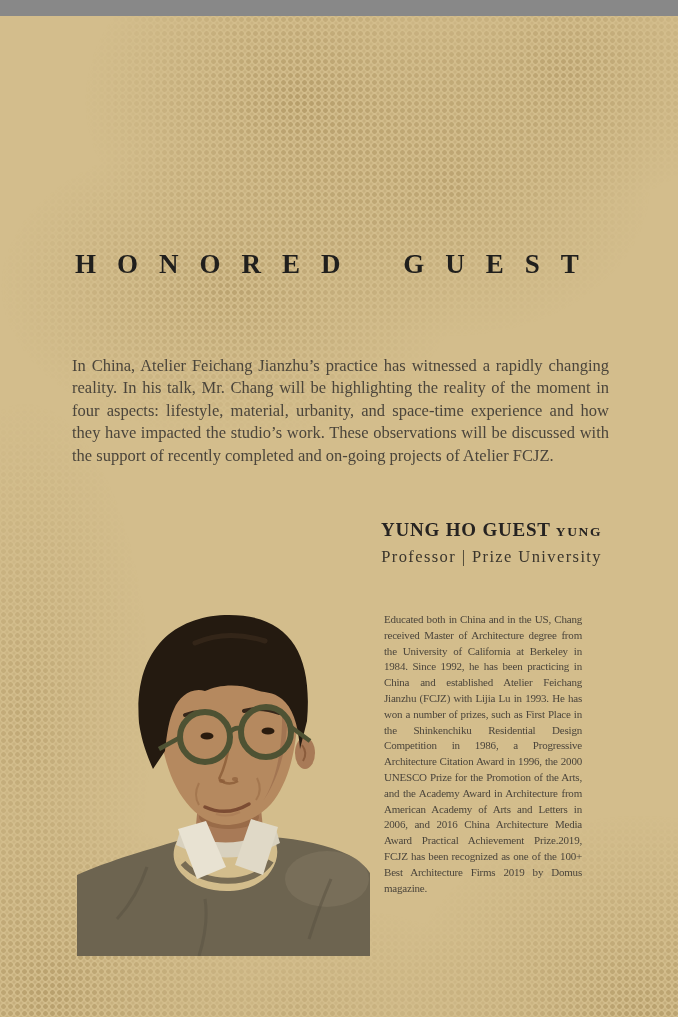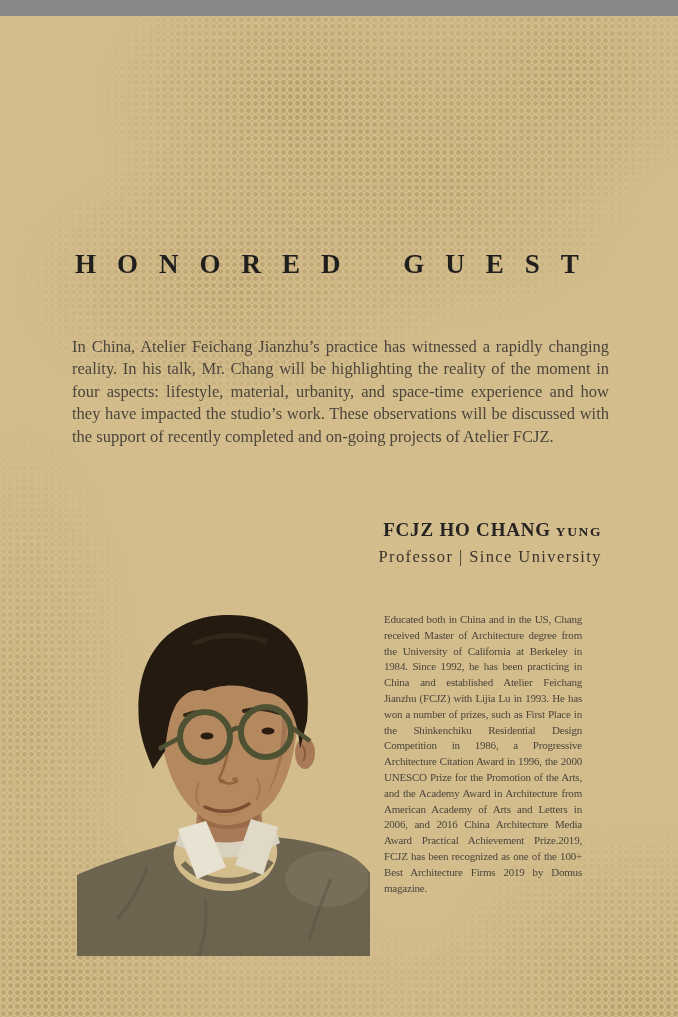--- a/index.html
+++ b/index.html
@@ -43,7 +43,7 @@
     color:var(--title-text,#201f1d);white-space:nowrap;
   }
   .intro{
-    position:absolute;left:72px;top:320px;width:537px;margin:0;z-index:1;
+    position:absolute;left:72px;top:339px;width:537px;margin:0;z-index:1;
     font-size:16.5px;line-height:22.4px;text-align:justify;
     color:var(--body-text,#4b453b);
   }

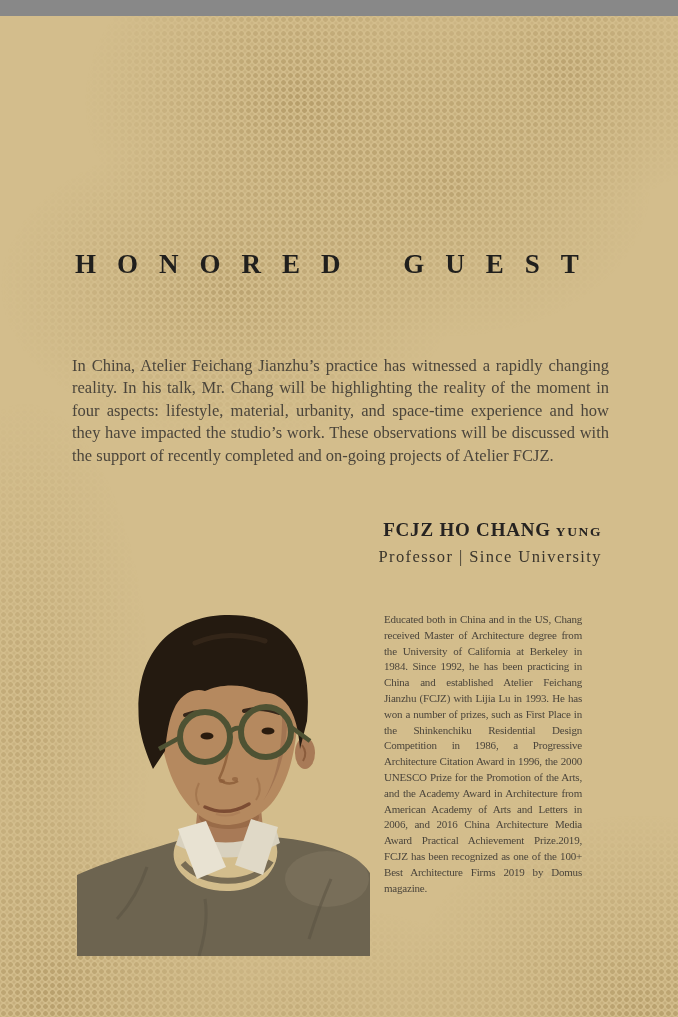--- a/index.html
+++ b/index.html
@@ -78,7 +78,7 @@
 
   <div class="speaker">
     <div class="name-line">
-      <span>FCJZ HO CHANG</span><span class="cred">YUNG</span>
+      <span>YUNG HO GUEST</span><span class="cred">YUNG</span>
     </div>
     <div class="role">Professor | Since University</div>
   </div>

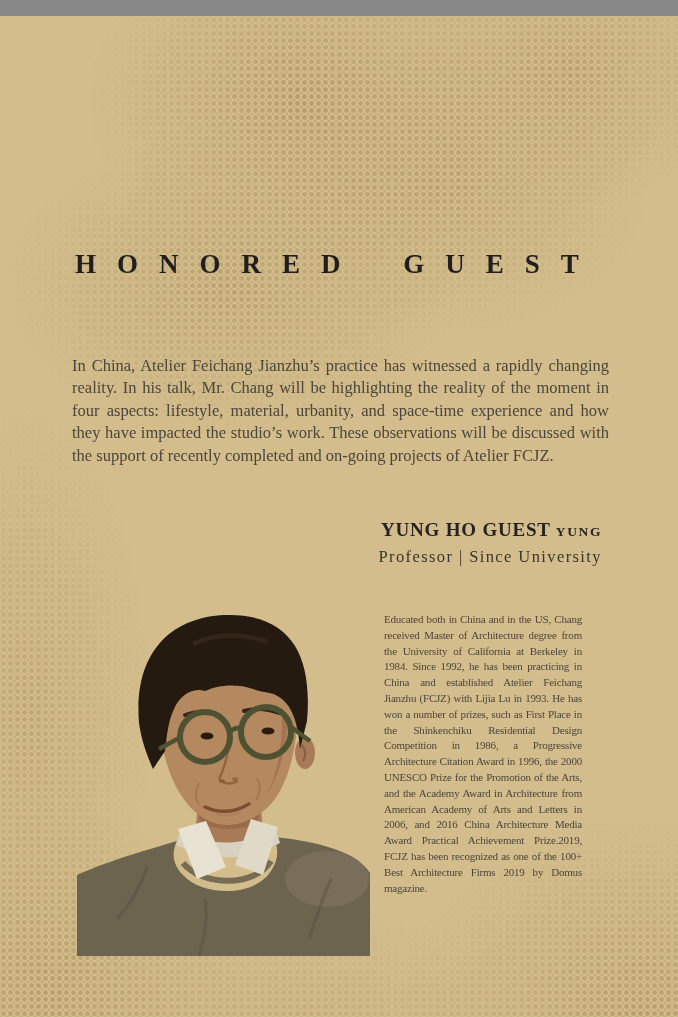--- a/index.html
+++ b/index.html
@@ -80,7 +80,7 @@
     <div class="name-line">
       <span>YUNG HO GUEST</span><span class="cred">YUNG</span>
     </div>
-    <div class="role">Professor | Since University</div>
+    <div class="role">Professor | Prize University</div>
   </div>
 
   <div class="portrait">

